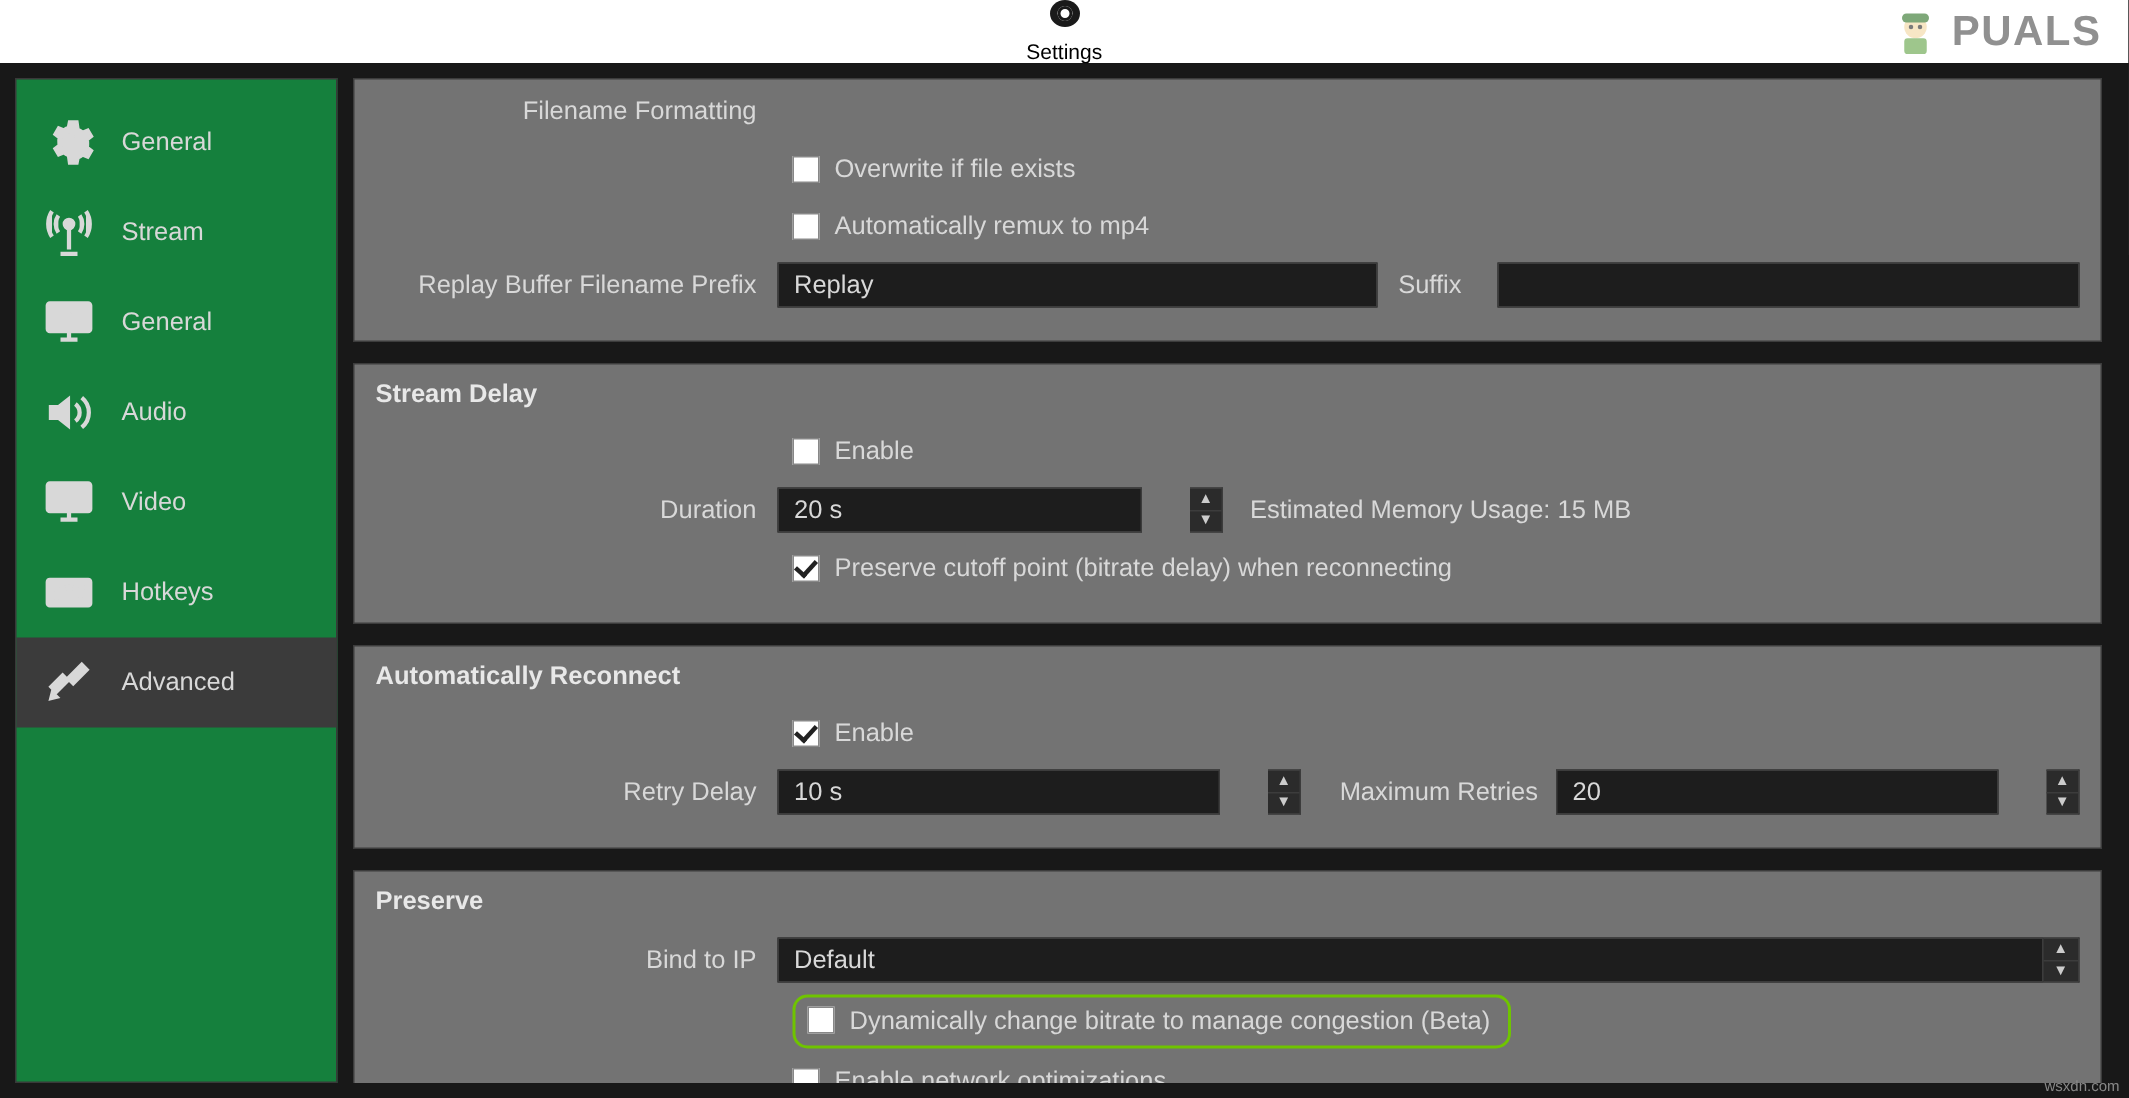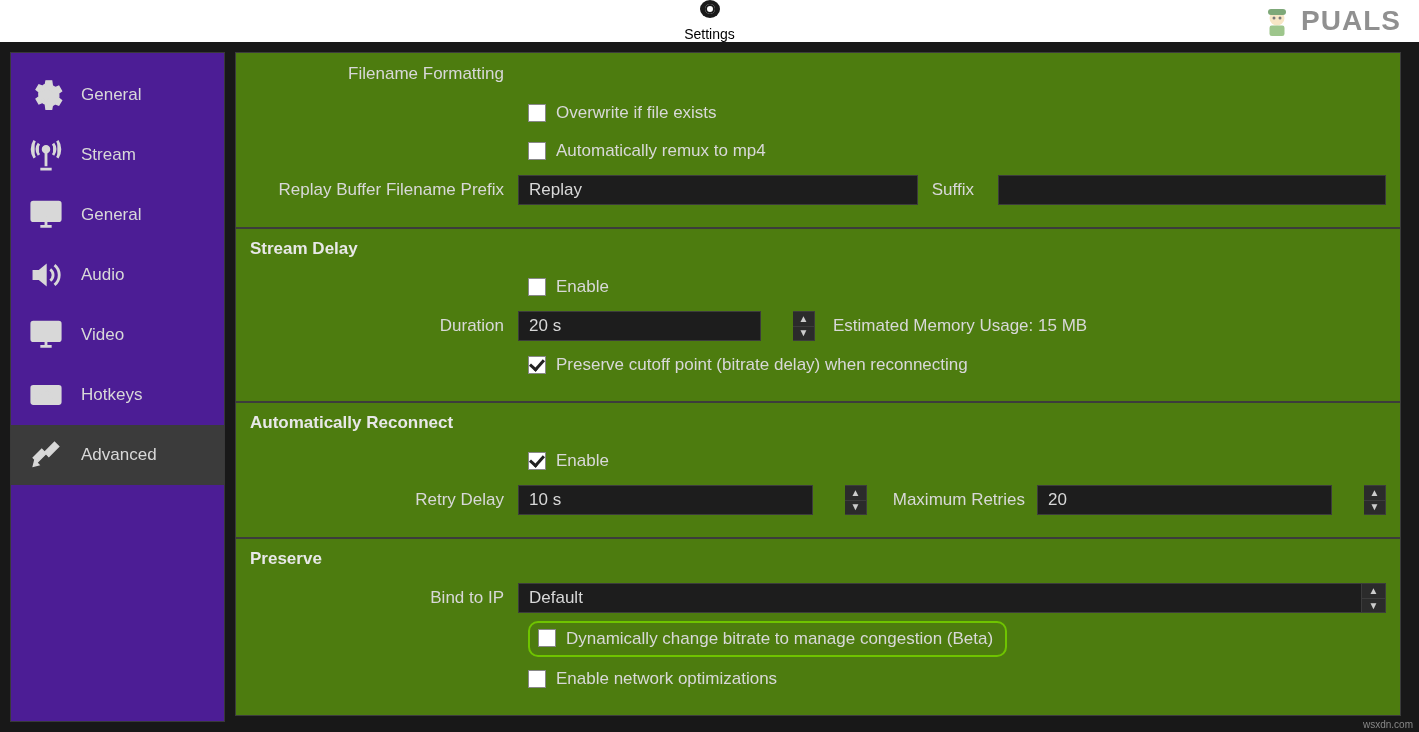--- a/index.html
+++ b/index.html
@@ -20,7 +20,7 @@
 
   .content { flex:1; overflow-y:auto; padding-right:8px; }
 
-  .group { border:1px solid #3c3c3c; background:#4d7c0f; padding: 10px 14px 14px 14px; }
+  .group { border:1px solid #3c3c3c; background:#737373; margin-bottom:14px; padding: 10px 14px 14px 14px; }
   .group.no-title-top { margin-top: 0; }
   .group-title { font-weight:bold; font-size:17px; margin-bottom:12px; color:#e8e8e8; }
 

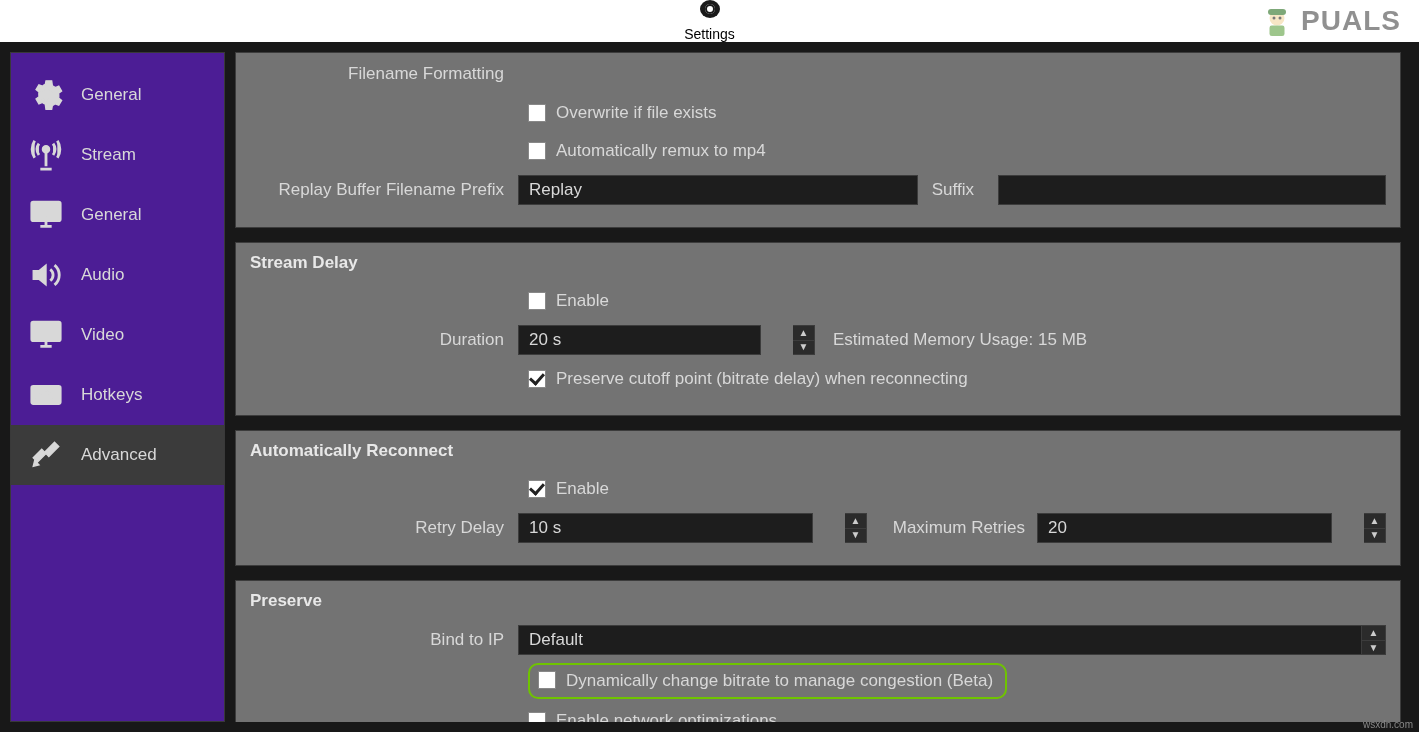--- a/index.html
+++ b/index.html
@@ -12,7 +12,7 @@
 
   .app { display: flex; height: calc(732px - 42px); background: #181818; padding: 10px; gap: 10px; }
 
-  .sidebar { width: 215px; background: #4c1d95; display:flex; flex-direction:column; padding: 12px 0; border:1px solid #393939;}
+  .sidebar { width: 215px; background: #15803d; display:flex; flex-direction:column; padding: 12px 0; border:1px solid #393939;}
   .sidebar-item { display:flex; align-items:center; gap:14px; padding: 13px 14px; color:#d8d8d8; cursor:pointer; font-size:17px; }
   .sidebar-item.active { background:#3b3b3b; }
   .icon-cell { width:42px; display:flex; justify-content:center; }

